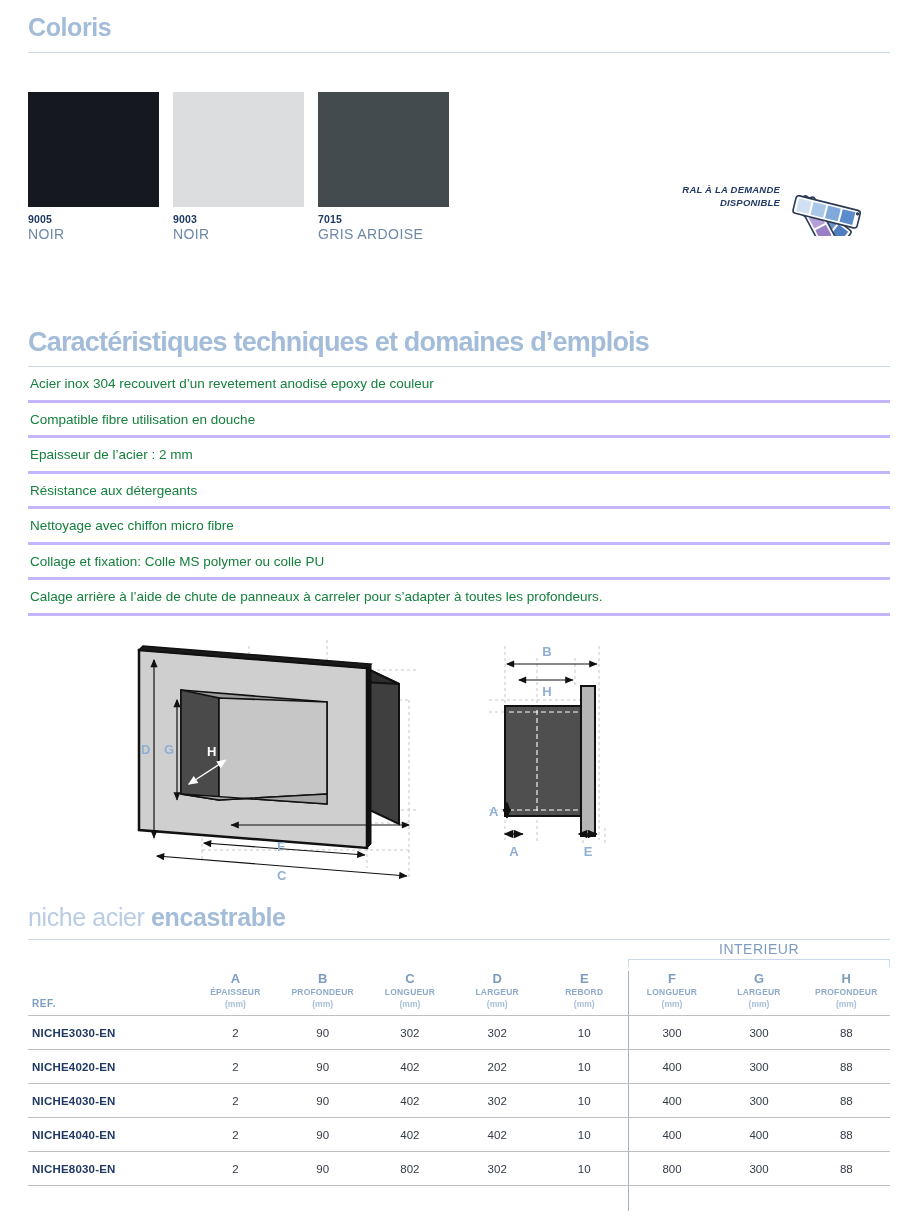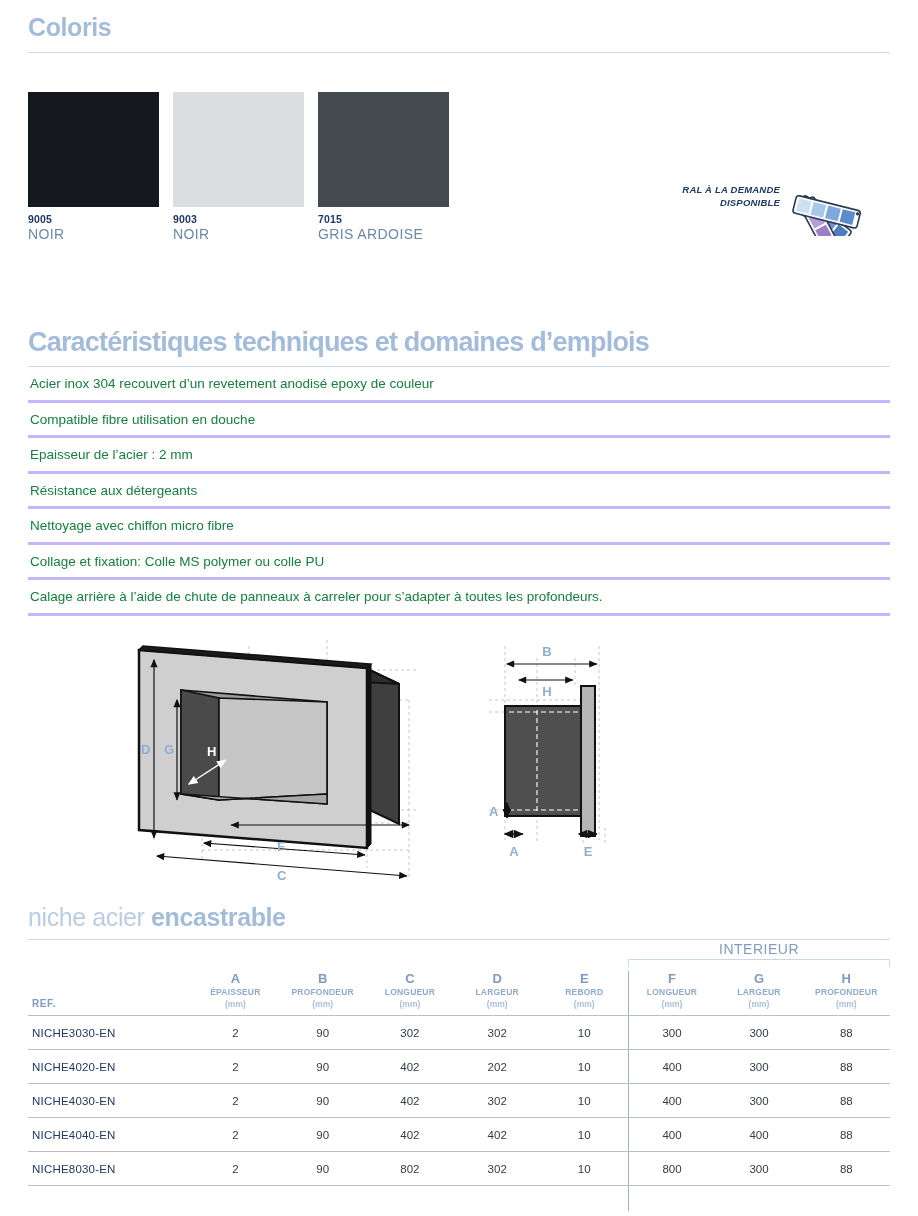--- a/index.html
+++ b/index.html
@@ -84,7 +84,7 @@
   }
   tbody td.ref {
     text-align:left; padding-left:4px;
-    font-weight:normal; font-size:11.5px; color:#1f3864; letter-spacing:0.2px;
+    font-weight:bold; font-size:11.5px; color:#1f3864; letter-spacing:0.2px;
   }
   td.lsep, th.lsep { border-left:1px solid #9fb4cb; }
   tbody tr:last-child td { border-bottom:1px solid #bfbfbf; }

